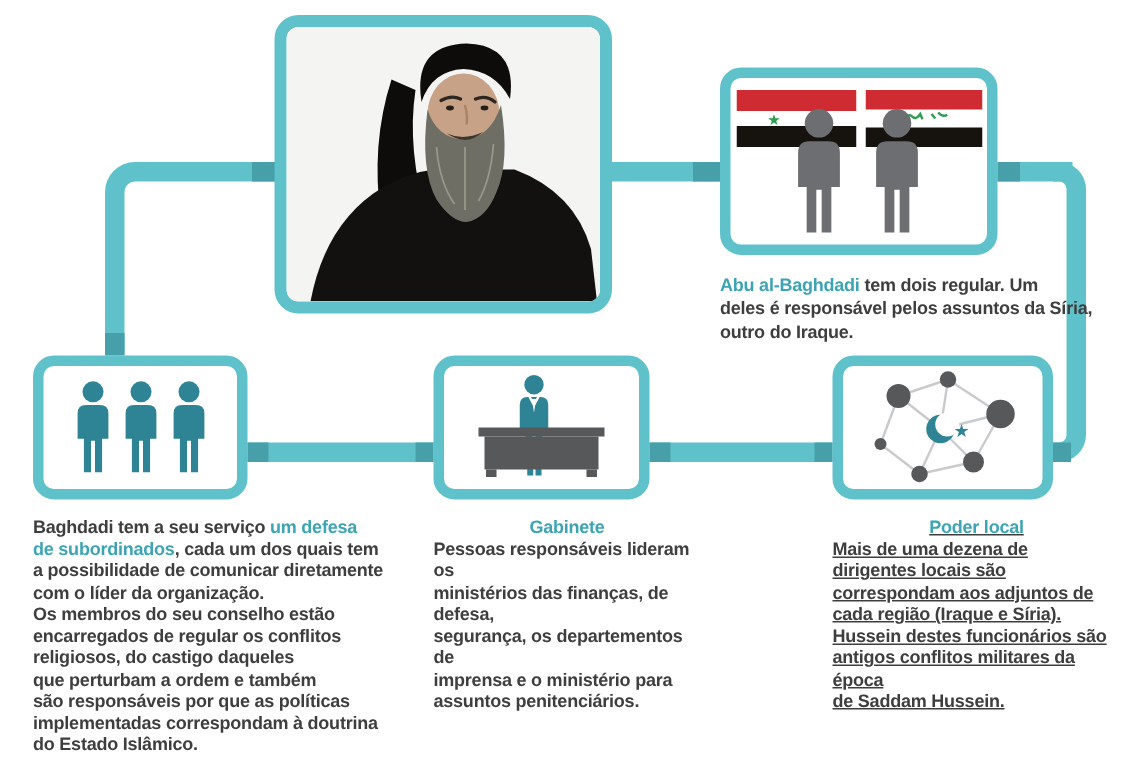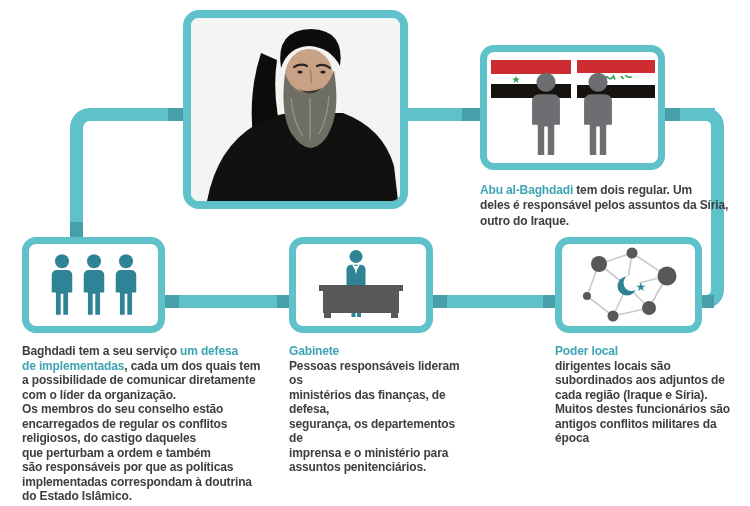--- a/index.html
+++ b/index.html
@@ -18,7 +18,7 @@
   .cap{position:absolute;z-index:3;color:var(--txt);font-size:12px;font-weight:700;
        letter-spacing:-0.15px;line-height:14.5px;}
   .cap .teal, .cap-heading{color:var(--tealText);}
-  .cap-heading{font-size:12px;font-weight:700;line-height:14.5px;}
+  .cap-heading{font-size:12px;font-weight:700;line-height:14.5px;text-align:center;}
   .flag-inner{position:relative;width:100%;height:100%;}
   .flag-inner > svg{position:absolute;}
   svg{display:block;}

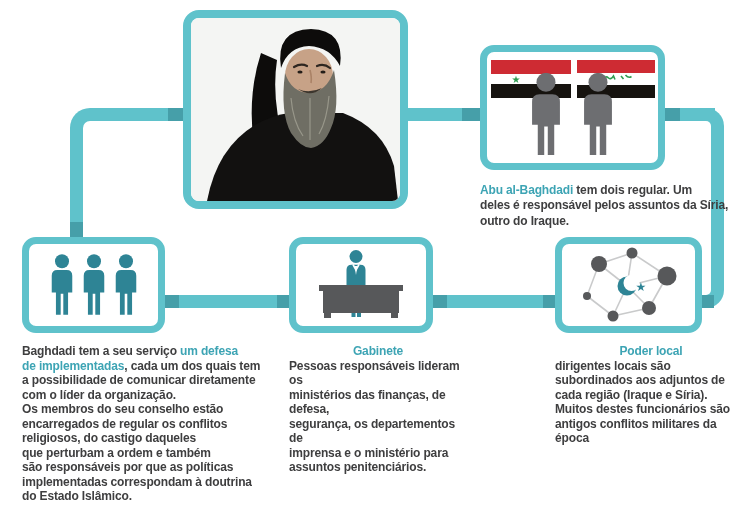--- a/index.html
+++ b/index.html
@@ -180,7 +180,7 @@
       </div>
   </div>
 
-  <div class="cap" style="left:555px;top:344px;width:192px;">
+  <div class="cap" style="left:555px;top:344px;width:192px;text-decoration:underline;">
     <div class="cap-heading">Poder local</div>
     <div>
         <div><span>dirigentes locais são</span></div>

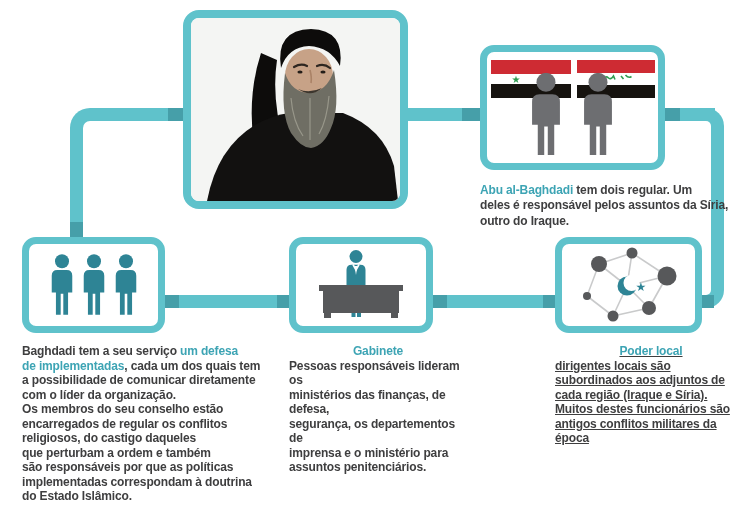--- a/index.html
+++ b/index.html
@@ -157,7 +157,7 @@
 
   <div class="cap" style="left:22px;top:344px;width:272px;">
       <div><span>Baghdadi tem a seu serviço </span><span class="teal">um defesa</span></div>
-      <div><span class="teal">de implementadas</span><span>, cada um dos quais tem</span></div>
+      <div><span class="teal">de subordinados</span><span>, cada um dos quais tem</span></div>
       <div><span>a possibilidade de comunicar diretamente</span></div>
       <div><span>com o líder da organização.</span></div>
       <div><span>Os membros do seu conselho estão</span></div>

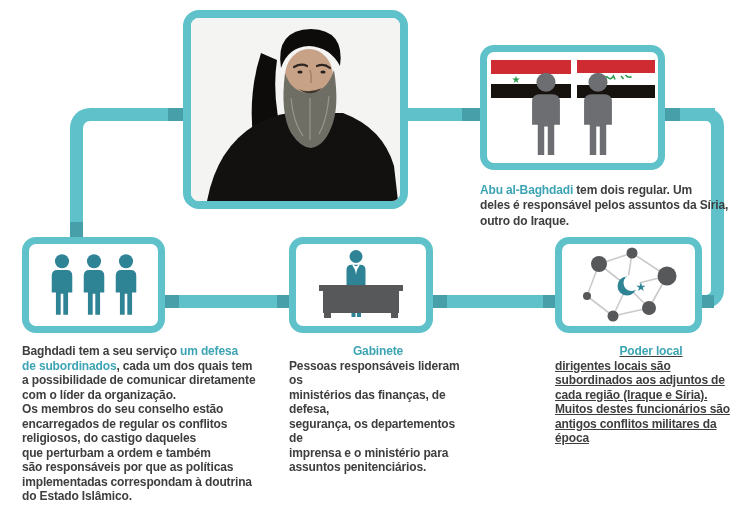--- a/index.html
+++ b/index.html
@@ -183,6 +183,7 @@
   <div class="cap" style="left:555px;top:344px;width:192px;text-decoration:underline;">
     <div class="cap-heading">Poder local</div>
     <div>
+        <div><span>Mais de uma dezena de</span></div>
         <div><span>dirigentes locais são</span></div>
         <div><span>subordinados aos adjuntos de</span></div>
         <div><span>cada região (Iraque e Síria).</span></div>

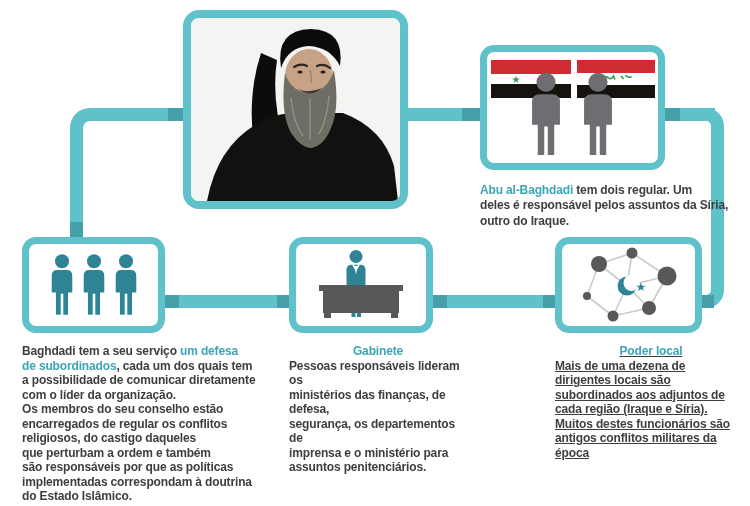--- a/index.html
+++ b/index.html
@@ -185,7 +185,7 @@
     <div>
         <div><span>Mais de uma dezena de</span></div>
         <div><span>dirigentes locais são</span></div>
-        <div><span>subordinados aos adjuntos de</span></div>
+        <div><span>correspondam aos adjuntos de</span></div>
         <div><span>cada região (Iraque e Síria).</span></div>
         <div><span>Muitos destes funcionários são</span></div>
         <div><span>antigos conflitos militares da época</span></div>

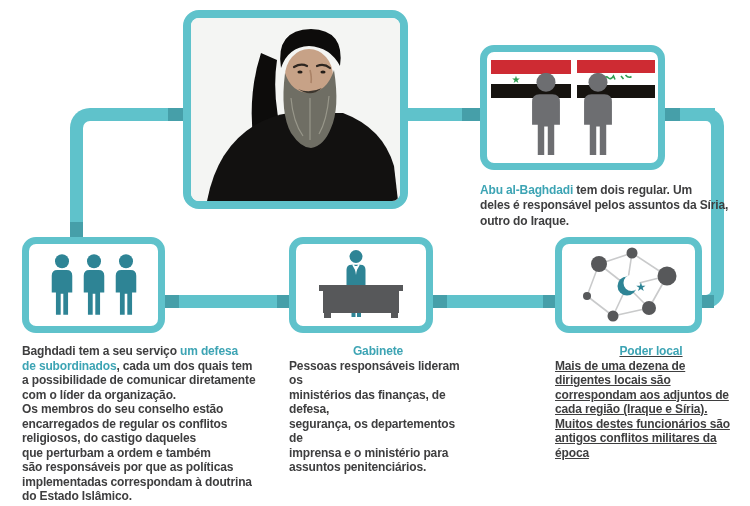--- a/index.html
+++ b/index.html
@@ -187,7 +187,7 @@
         <div><span>dirigentes locais são</span></div>
         <div><span>correspondam aos adjuntos de</span></div>
         <div><span>cada região (Iraque e Síria).</span></div>
-        <div><span>Muitos destes funcionários são</span></div>
+        <div><span>Hussein destes funcionários são</span></div>
         <div><span>antigos conflitos militares da época</span></div>
       </div>
   </div>

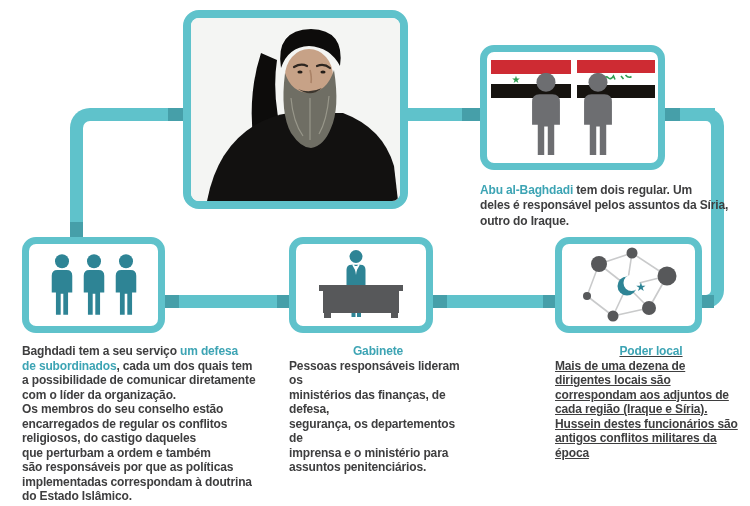--- a/index.html
+++ b/index.html
@@ -189,6 +189,7 @@
         <div><span>cada região (Iraque e Síria).</span></div>
         <div><span>Hussein destes funcionários são</span></div>
         <div><span>antigos conflitos militares da época</span></div>
+        <div><span>de Saddam Hussein.</span></div>
       </div>
   </div>
 

